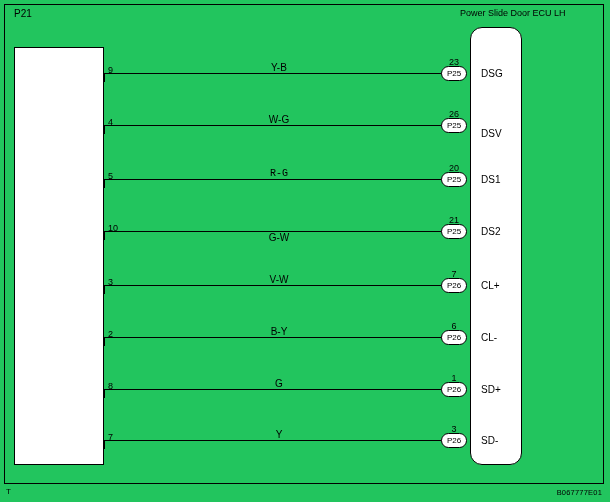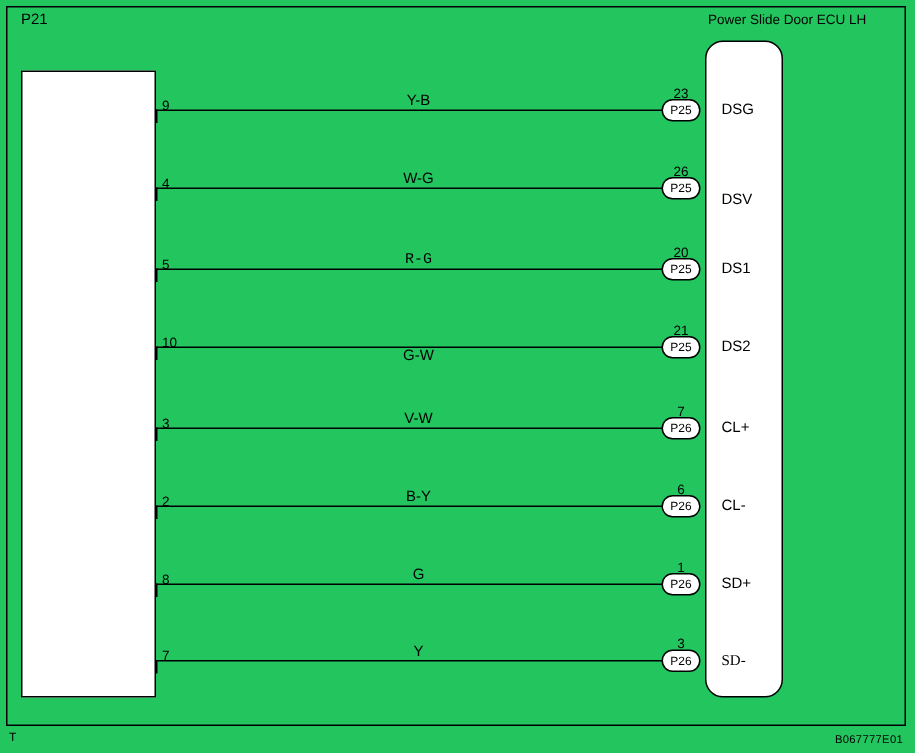--- a/index.html
+++ b/index.html
@@ -45,7 +45,7 @@
   }
   .label-right-name {
     position: absolute;
-    left: 472px;
+    left: 460px;
     top: 8px;
     font-size: 9px;
     line-height: 11px;

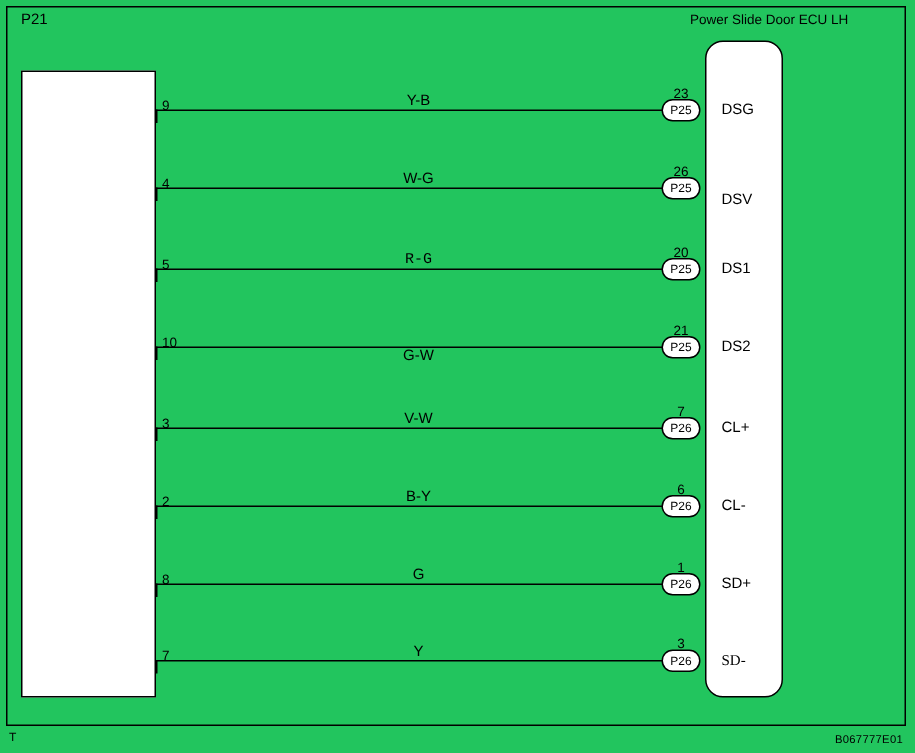--- a/index.html
+++ b/index.html
@@ -220,7 +220,7 @@
   <div class="wire-label" style="left:229px; top:429px; width:100px;">Y</div>
   <div class="pin-num-right" style="left:441px; top:424px; width:26px;">3</div>
   <div class="conn-oval" style="left:441px; top:433px;">P26</div>
-  <div class="term-label" style="top:435px;font-family:Liberation Serif, serif;">SD-</div>
+  <div class="term-label" style="top:435px;">SD-</div>
 
   <div class="corner-t">T</div>
   <div class="diagram-code">B067777E01</div>

